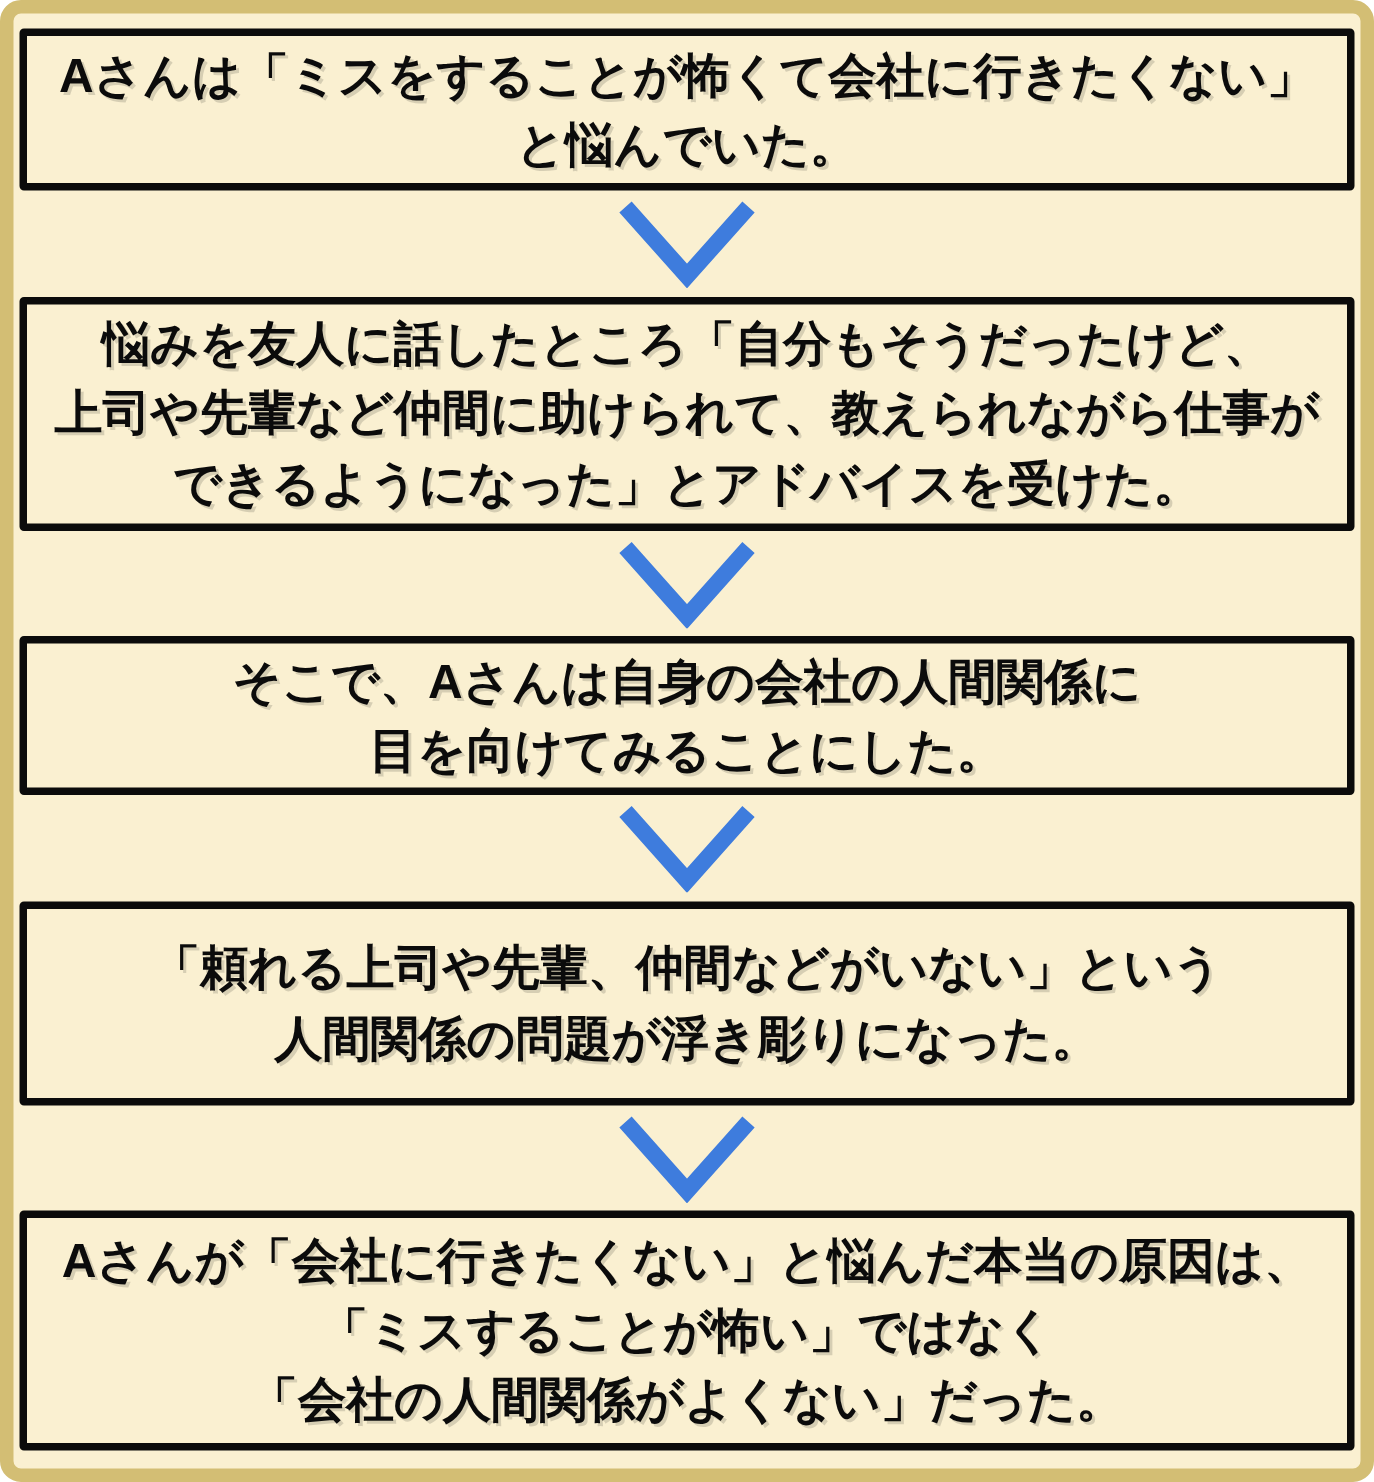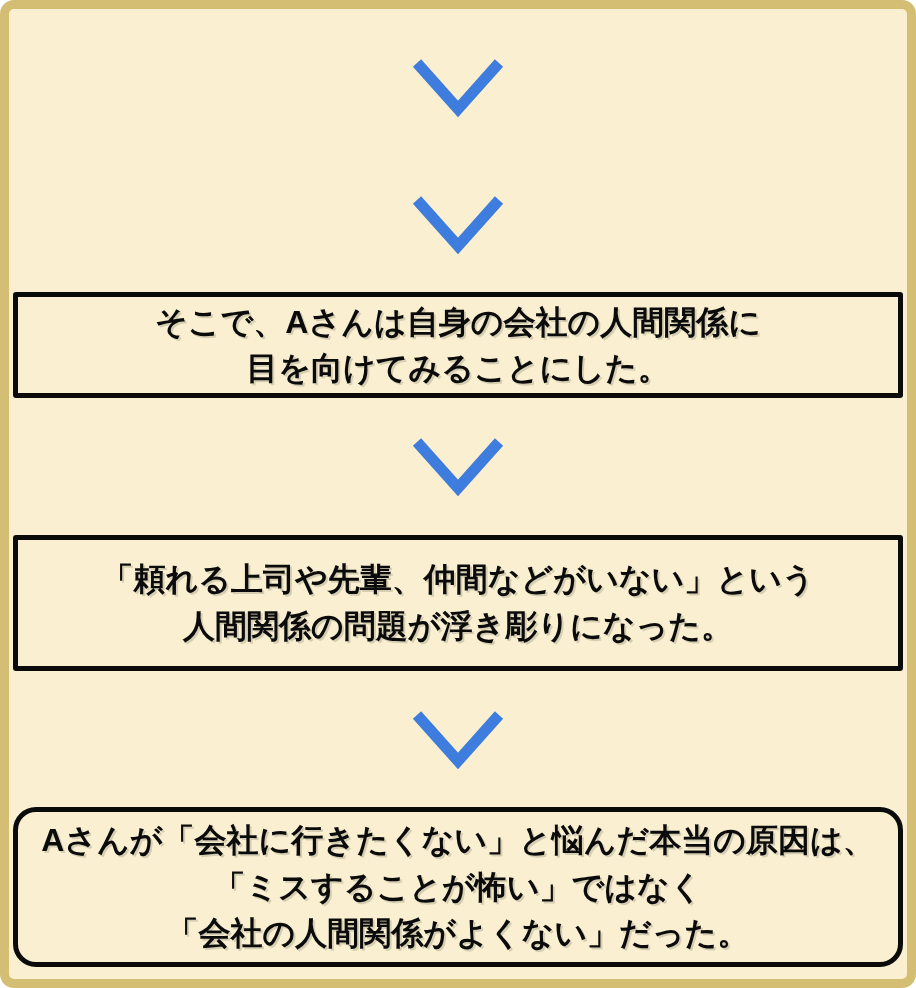--- a/index.html
+++ b/index.html
@@ -65,6 +65,8 @@
 
 <div class="page">
 
+  <div class="flow-step step-1">Aさんは「ミスをすることが怖くて会社に行きたくない」
+と悩んでいた。</div>
 
   <div class="connector">
     <svg width="96" height="60" viewBox="0 0 96 60">

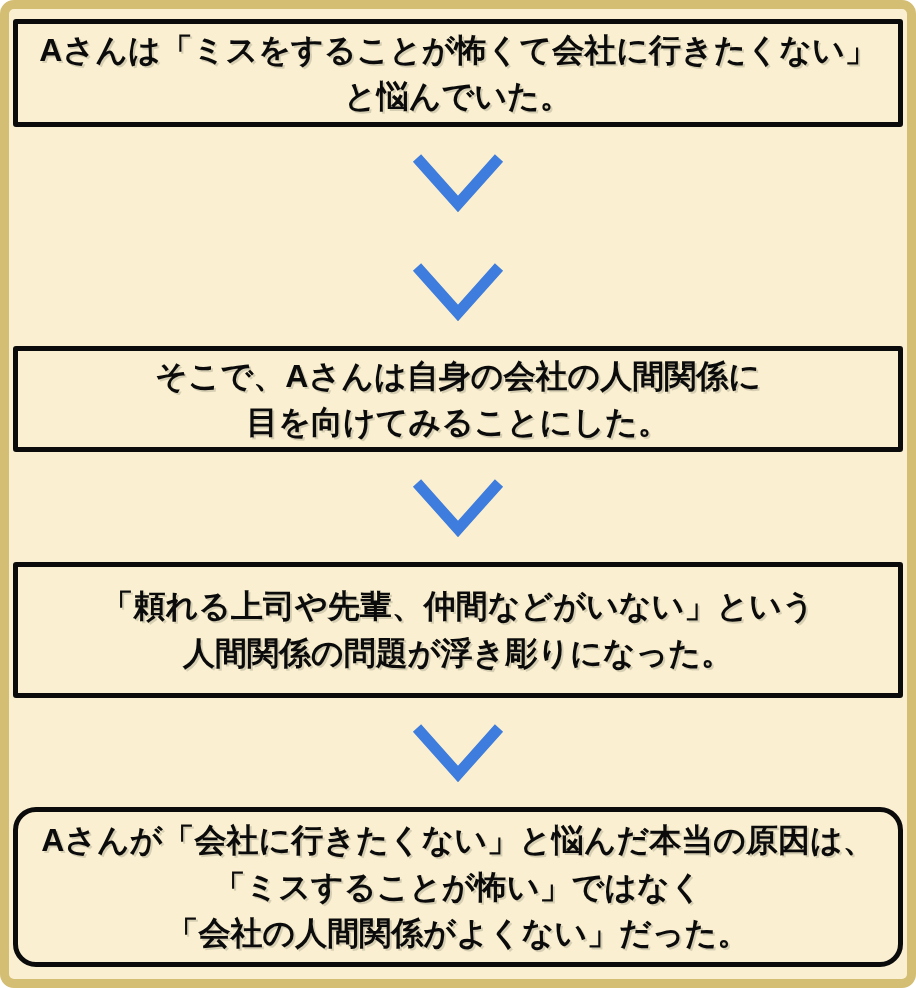--- a/index.html
+++ b/index.html
@@ -74,6 +74,9 @@
     </svg>
   </div>
 
+  <div class="flow-step step-2">悩みを友人に話したところ「自分もそうだったけど、
+上司や先輩など仲間に助けられて、教えられながら仕事が
+できるようになった」とアドバイスを受けた。</div>
 
   <div class="connector">
     <svg width="96" height="60" viewBox="0 0 96 60">

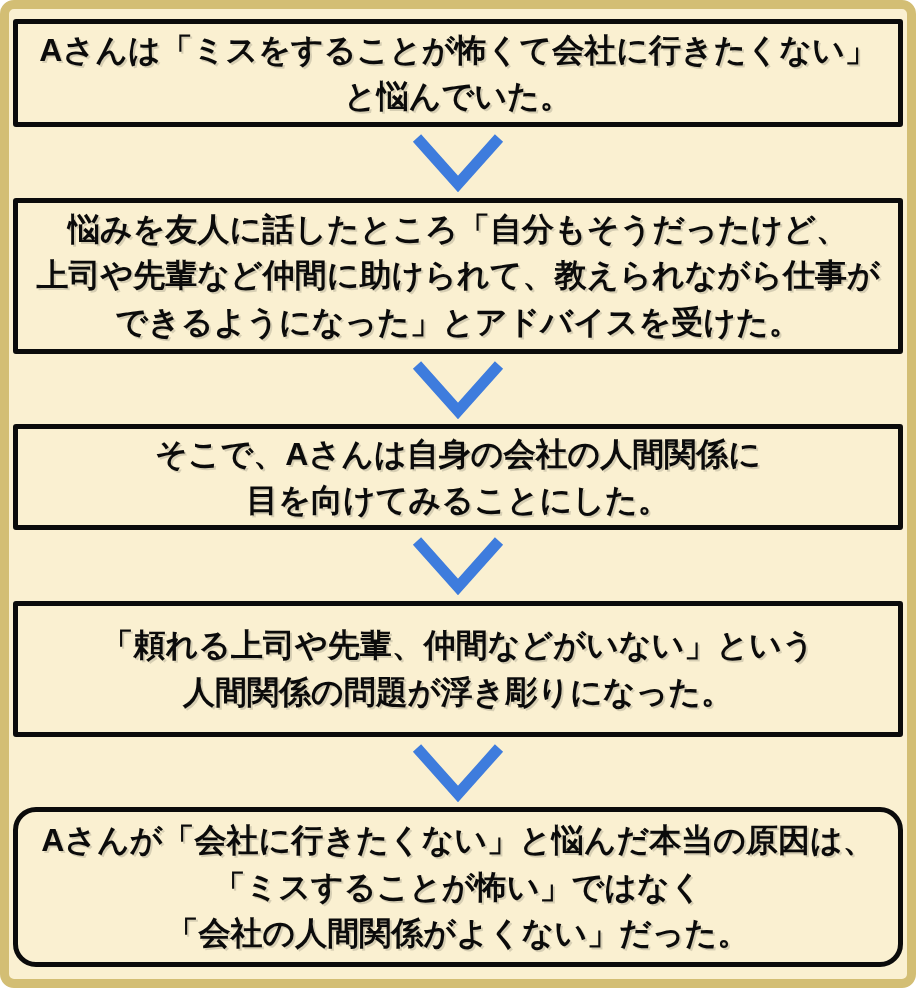--- a/index.html
+++ b/index.html
@@ -44,7 +44,7 @@
   .step-2 { height: 156px; }
   .step-3 { height: 106px; }
   .step-4 { height: 136px; }
-  .step-5 { height: 160px; border-radius: 23px; }
+  .step-5 { height: 160px; }
   .connector {
     flex: 1;
     display: flex;

